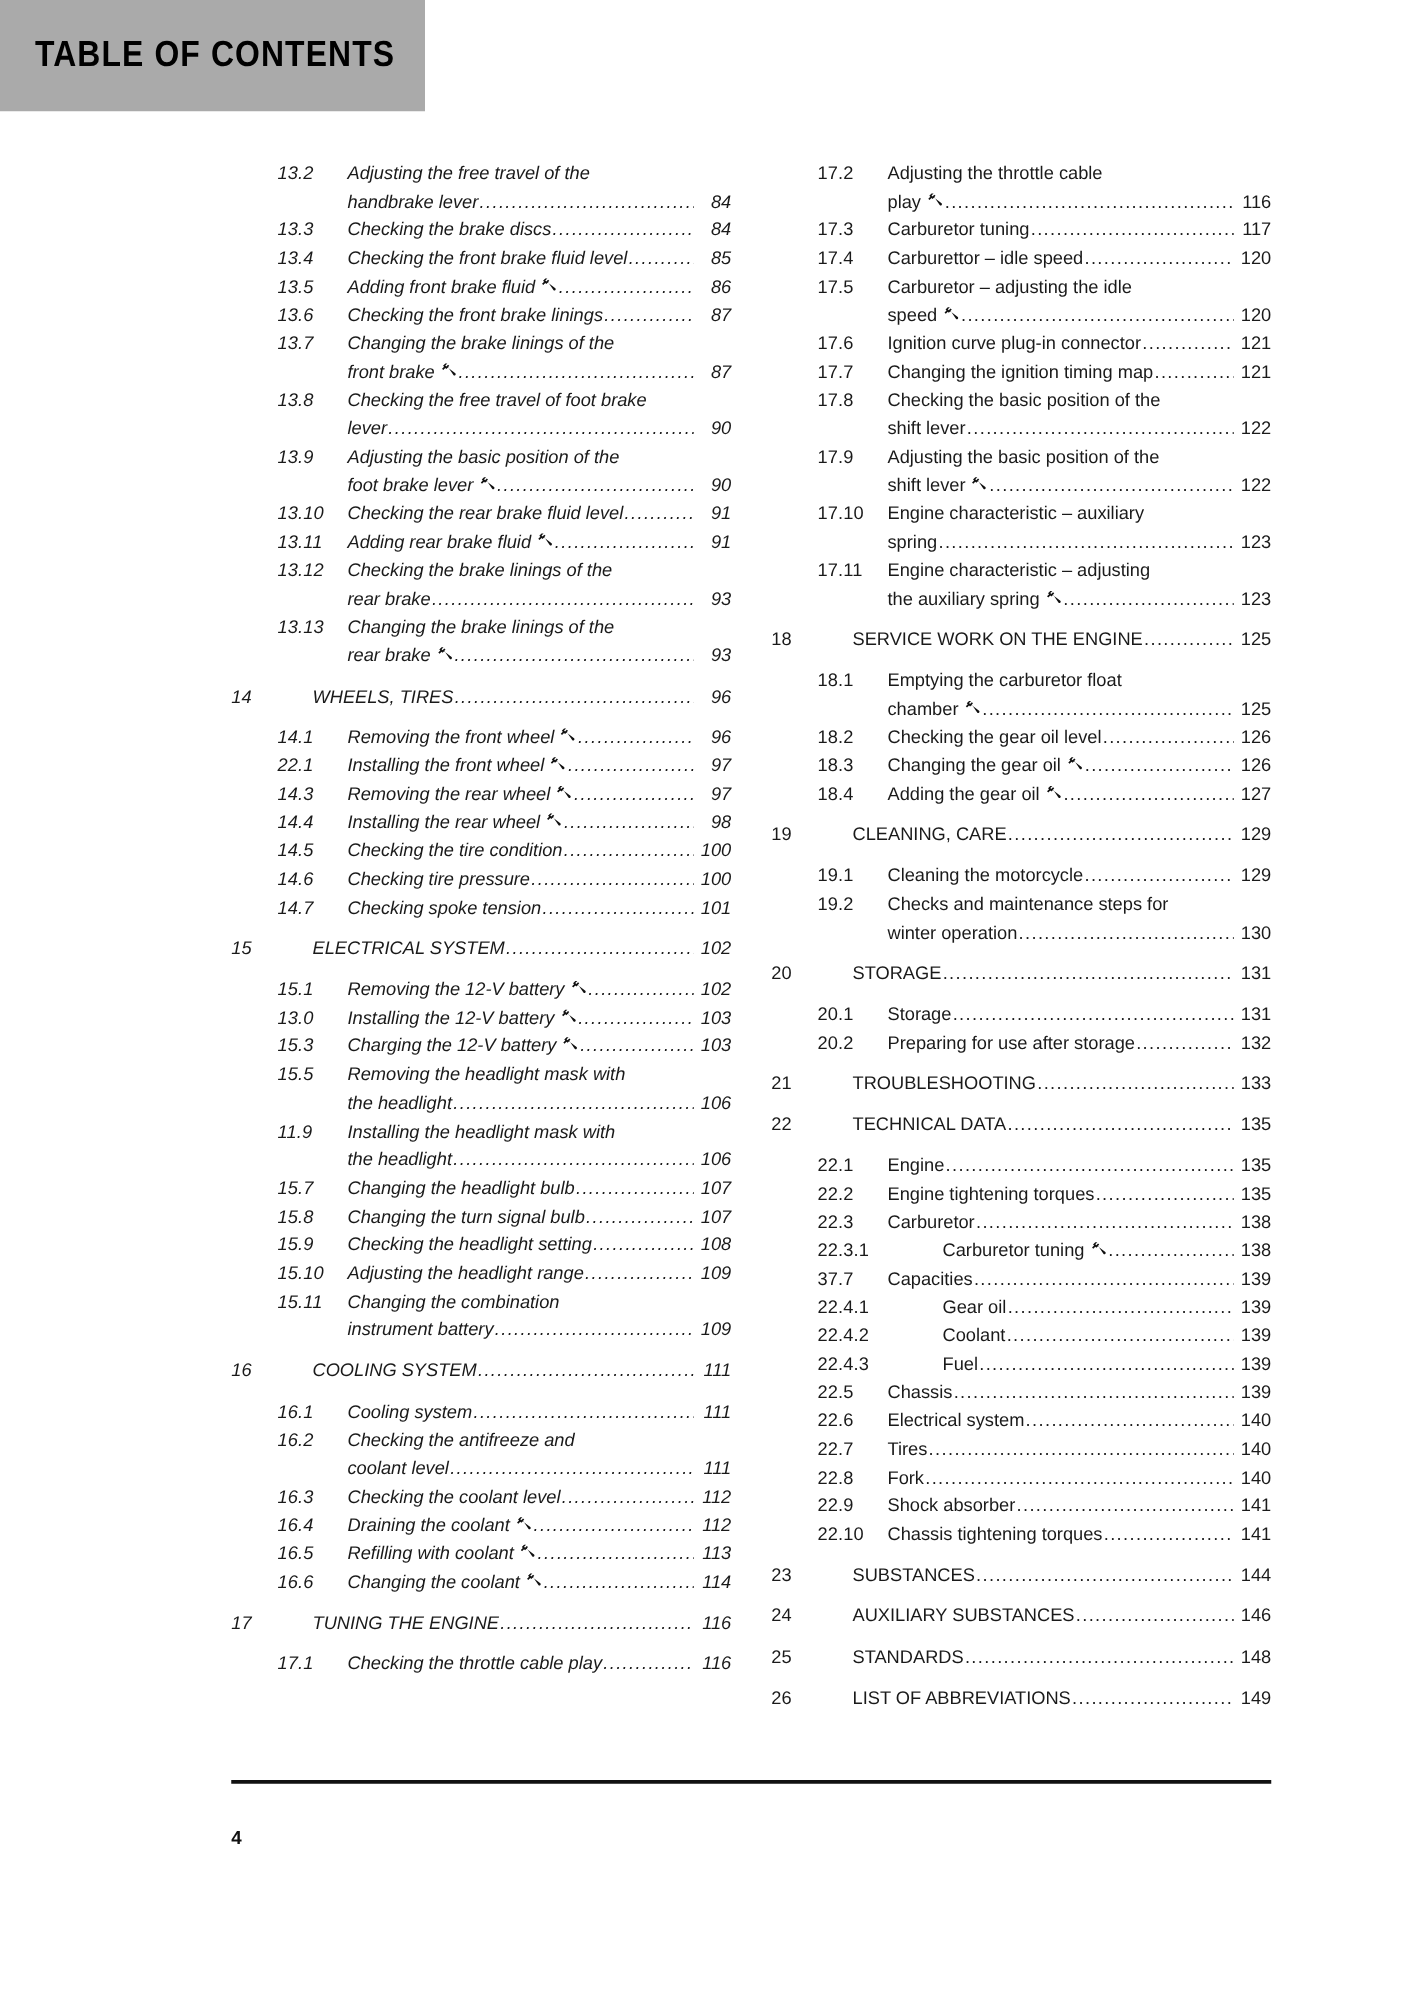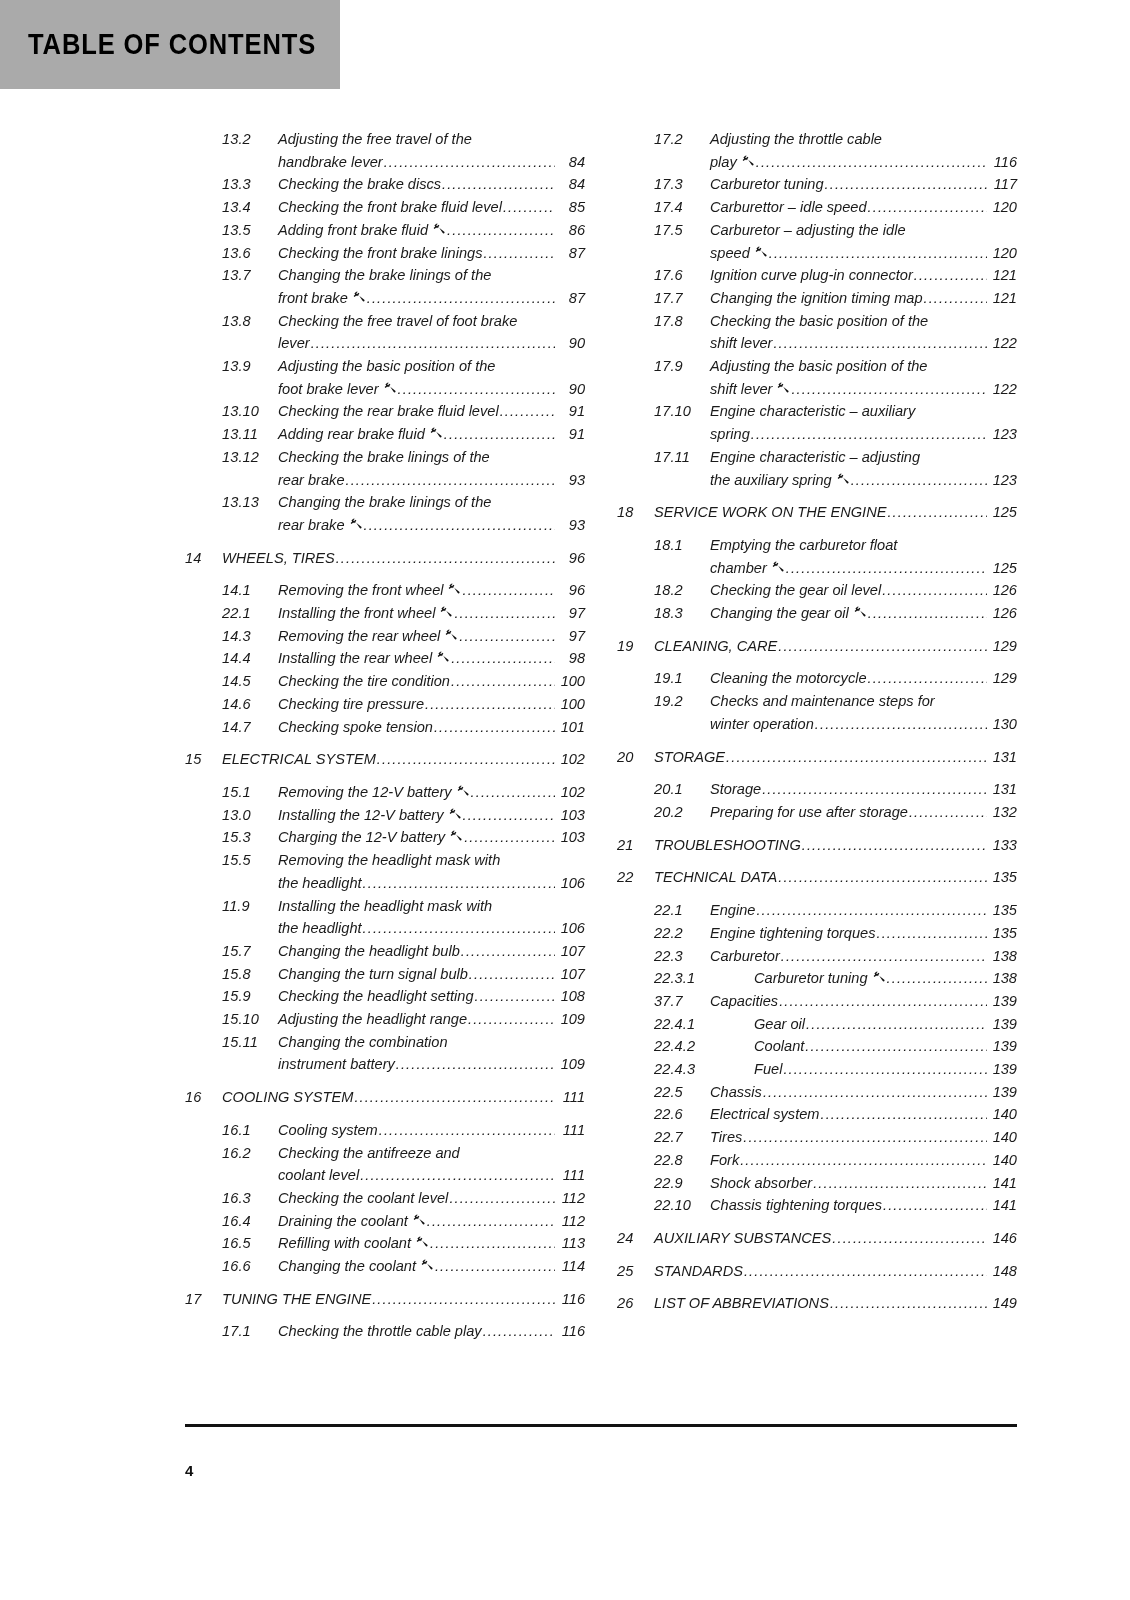--- a/index.html
+++ b/index.html
@@ -53,7 +53,7 @@
     font-size: 14.6px;
   }
   .col-left  { left: 185px; font-style: italic; }
-  .col-right { left: 617px; font-style: italic; }
+  .col-right { left: 617px; }
 
   
   .toc-row {

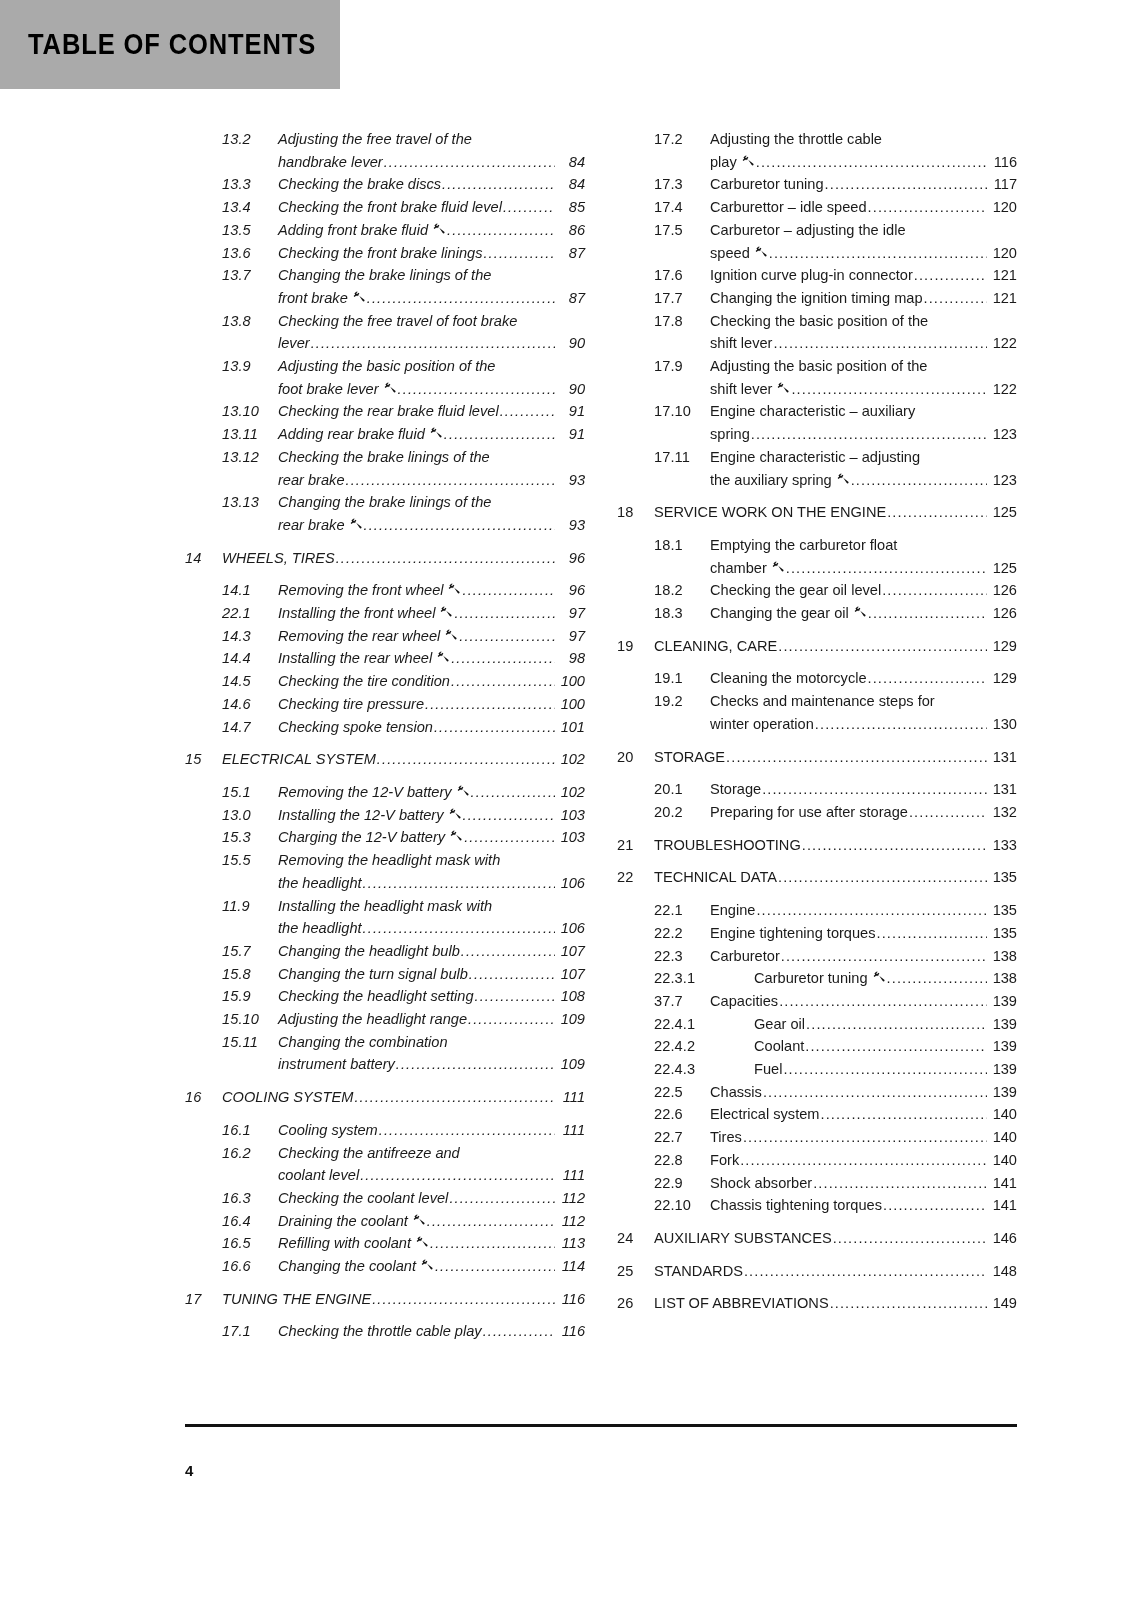--- a/index.html
+++ b/index.html
@@ -62,7 +62,7 @@
     width: 400px;
     line-height: 22.7px;
   }
-  .toc-row.chapter { margin-top: 10px; margin-bottom: 10px; }
+  .toc-row.chapter { margin-top: 10px; margin-bottom: 10px; gap: 28px; }
 
   .num {
     flex: 0 0 auto;

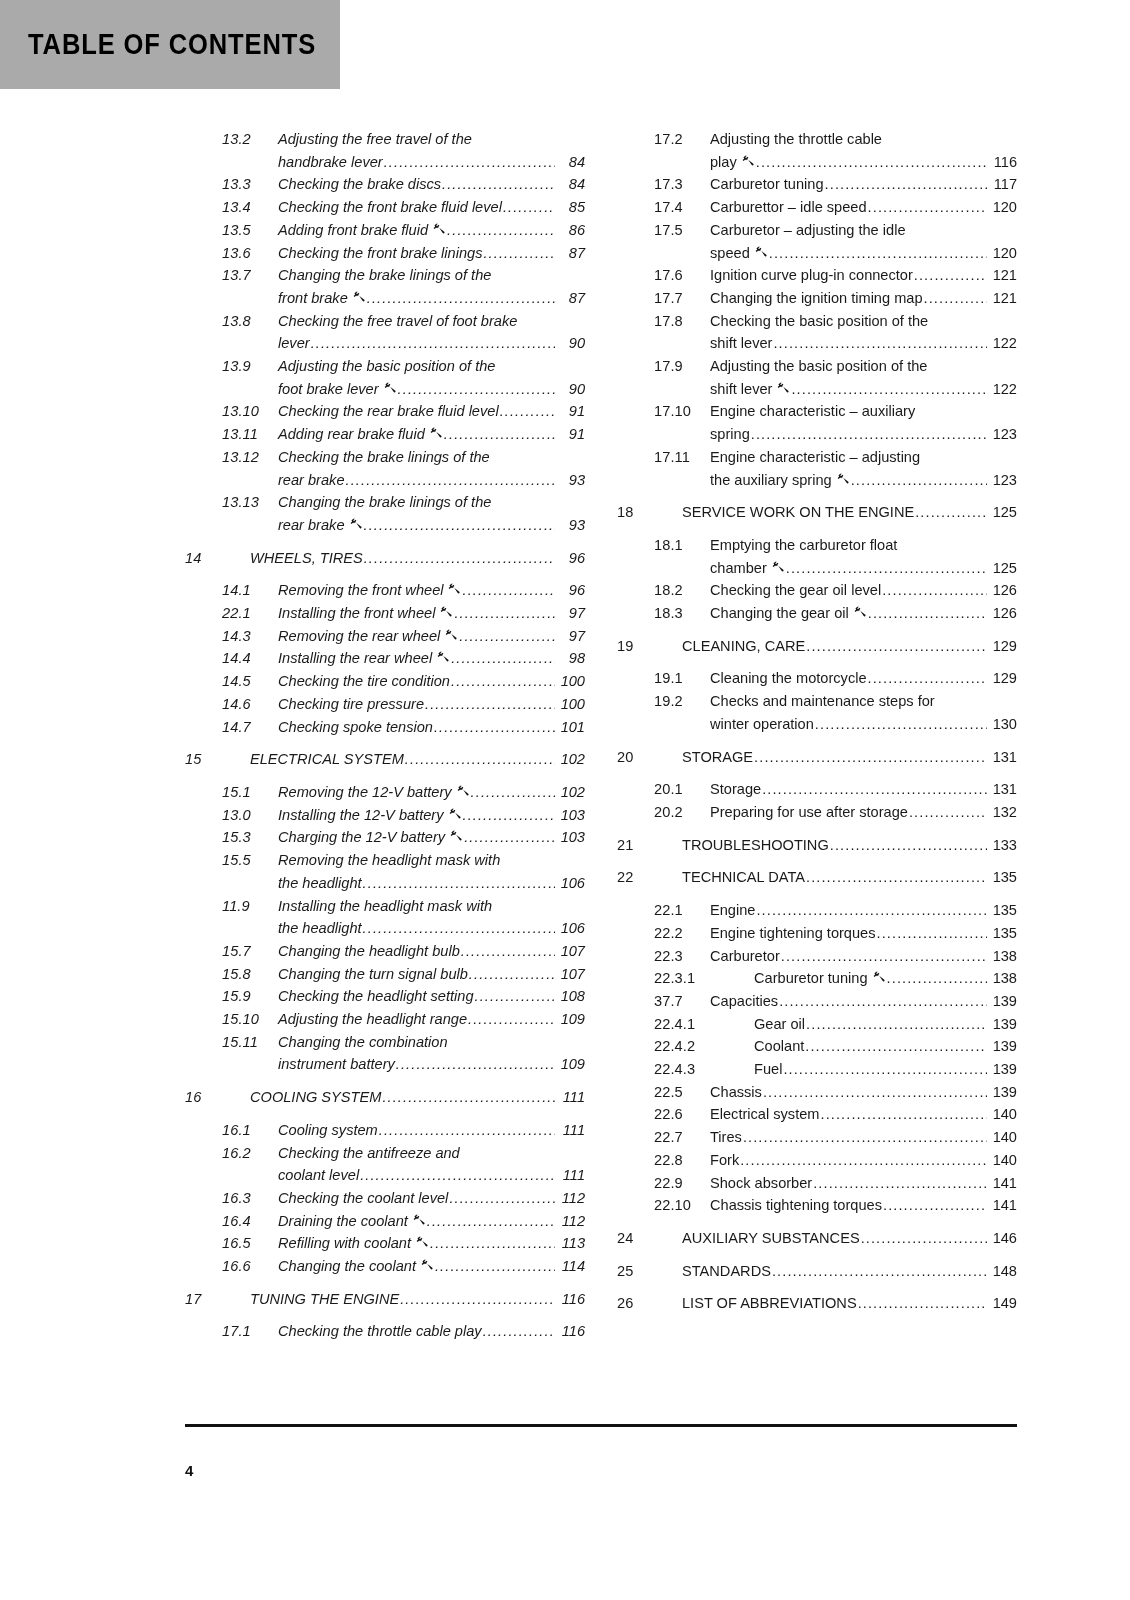--- a/index.html
+++ b/index.html
@@ -885,6 +885,21 @@
           </div>
         </div>
       </div>
+      <div class="toc-row section">
+        <div class="num">18.4</div>
+        <div class="body">
+          <div class="line">
+            <span class="txt">Adding the gear oil</span>
+            <span class="wrench">
+              <svg viewBox="0 0 16 16" width="13" height="13" aria-hidden="true">
+                <path fill="#111111" d="M5.2 1.0 L3.0 3.2 L4.0 4.2 L2.0 6.2 L3.2 7.4 L5.2 5.4 L6.2 6.4 L8.0 4.6 L13.2 12.2 C13.6 12.8 14.4 13.0 15.0 12.5 C15.6 12.0 15.6 11.2 15.1 10.7 L7.6 5.0 L9.1 3.3 L7.9 2.1 L6.2 3.9 L5.2 2.9 L7.2 0.9 Z"></path>
+              </svg>
+            </span>
+            <span class="dots"></span>
+            <span class="pg">127</span>
+          </div>
+        </div>
+      </div>
       <div class="toc-row chapter">
         <div class="num">19</div>
         <div class="body">

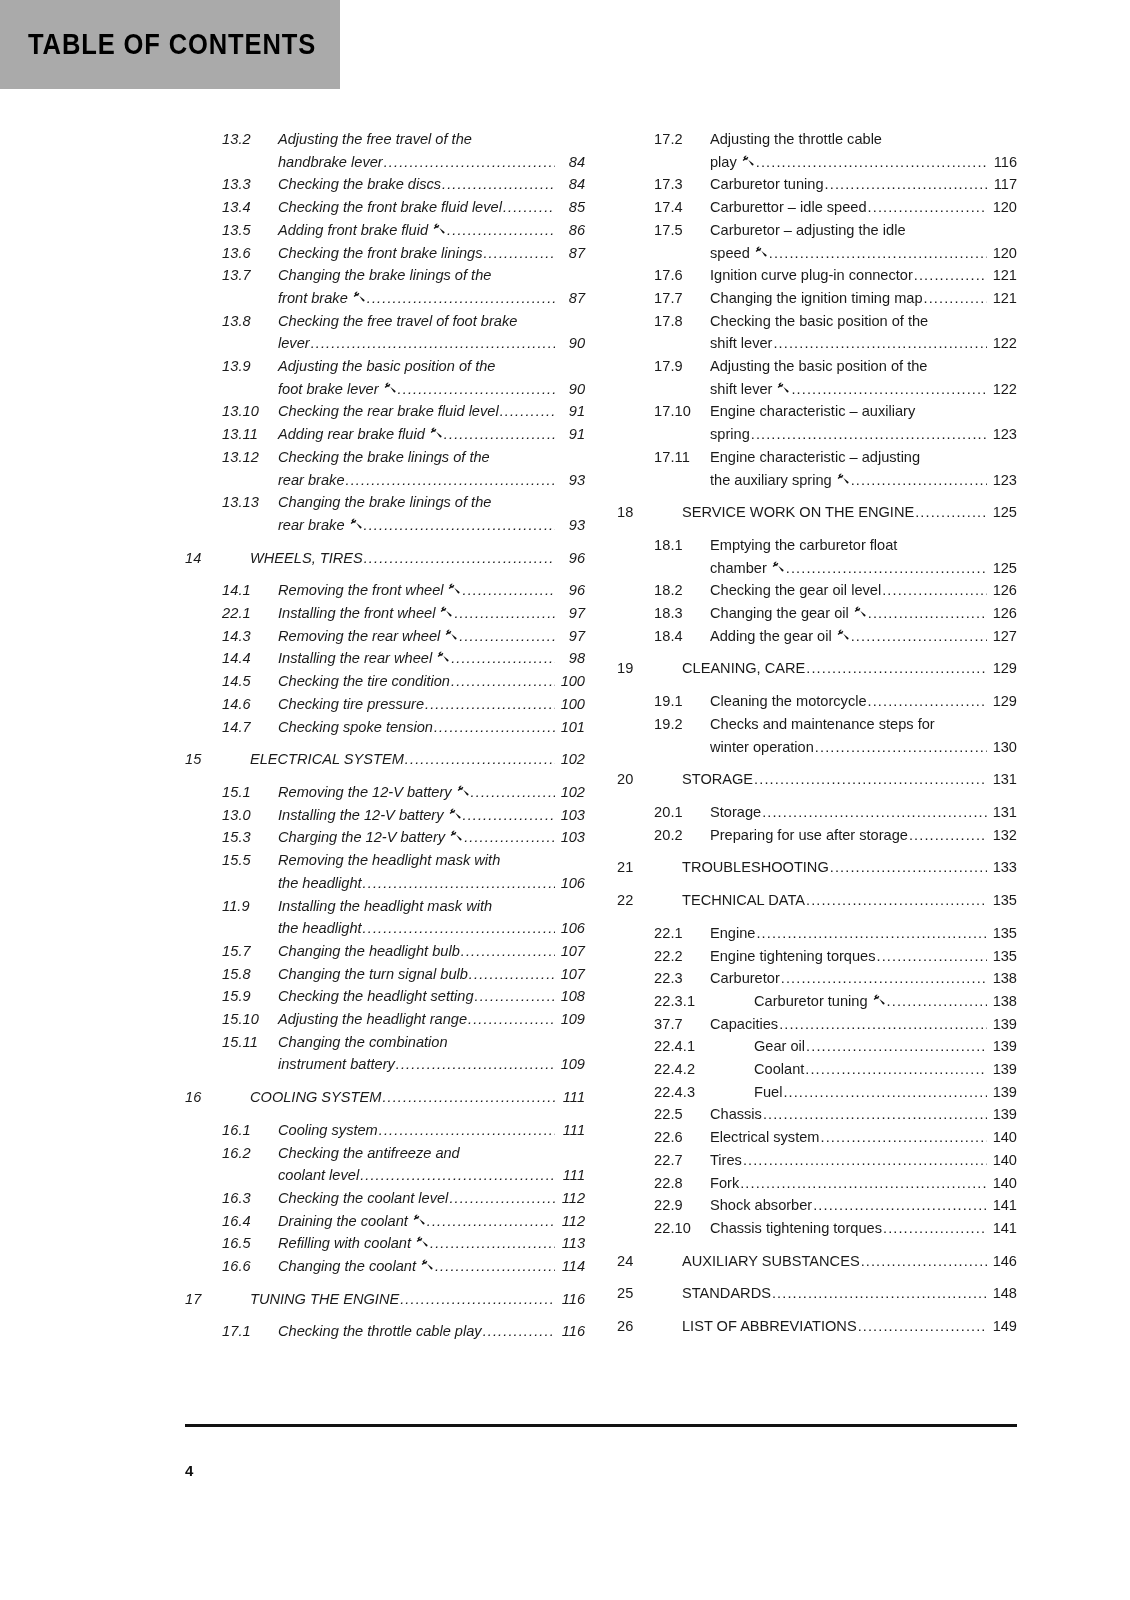--- a/index.html
+++ b/index.html
@@ -1131,6 +1131,16 @@
         </div>
       </div>
       <div class="toc-row chapter">
+        <div class="num">23</div>
+        <div class="body">
+          <div class="line">
+            <span class="txt">SUBSTANCES</span>
+            <span class="dots"></span>
+            <span class="pg">144</span>
+          </div>
+        </div>
+      </div>
+      <div class="toc-row chapter">
         <div class="num">24</div>
         <div class="body">
           <div class="line">

